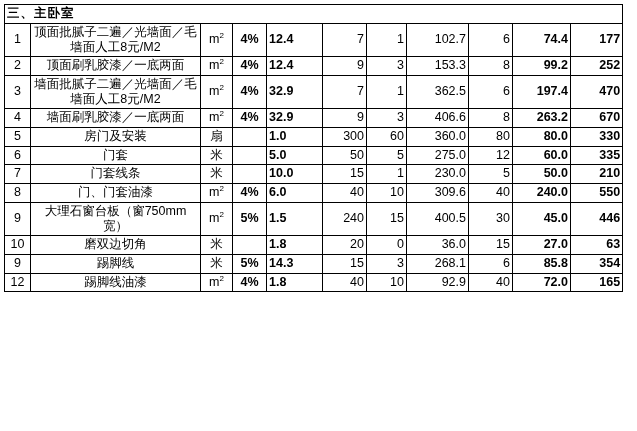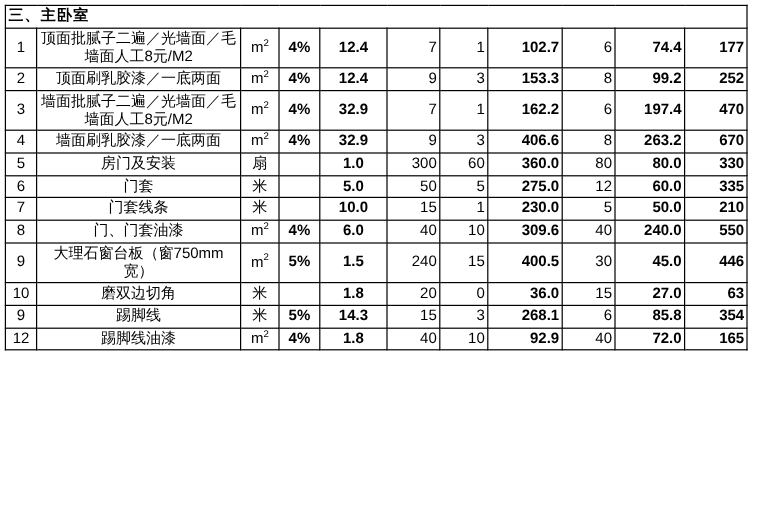--- a/index.html
+++ b/index.html
@@ -46,7 +46,7 @@
   .c-name  { width: 170px; text-align: center; padding-left: 4px; }
   .c-unit  { width: 32px;  text-align: center; }
   .c-loss  { width: 34px;  text-align: center; font-weight: bold; }
-  .c-qty   { width: 56px;  text-align: center;  padding-right: 8px; font-weight: bold; }
+  .c-qty   { width: 56px;  text-align: left;  padding-right: 8px; font-weight: bold; }
   .c-mat   { width: 44px;  text-align: right;  padding-right: 8px; }
   .c-lab   { width: 40px;  text-align: right;  padding-right: 8px; }
   .c-sub   { width: 62px;  text-align: right;  padding-right: 8px; font-weight: bold; }

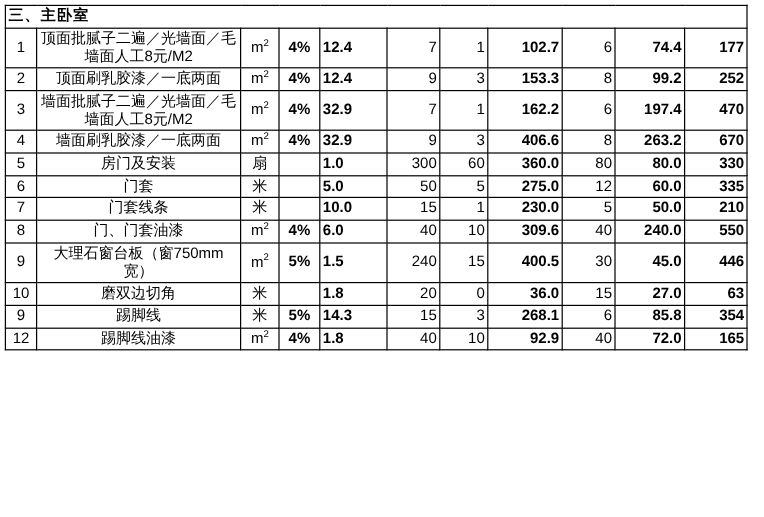--- a/index.html
+++ b/index.html
@@ -49,7 +49,7 @@
   .c-qty   { width: 56px;  text-align: left;  padding-right: 8px; font-weight: bold; }
   .c-mat   { width: 44px;  text-align: right;  padding-right: 8px; }
   .c-lab   { width: 40px;  text-align: right;  padding-right: 8px; }
-  .c-sub   { width: 62px;  text-align: right;  padding-right: 8px; font-weight: bold; }
+  .c-sub   { width: 62px;  text-align: right;  padding-right: 8px; font-weight: normal; }
   .c-mgmt  { width: 44px;  text-align: right;  padding-right: 8px; }
   .c-other { width: 58px;  text-align: right;  padding-right: 8px; font-weight: bold; }
   .c-total { width: 52px;  text-align: right;  padding-right: 6px; font-weight: bold; }

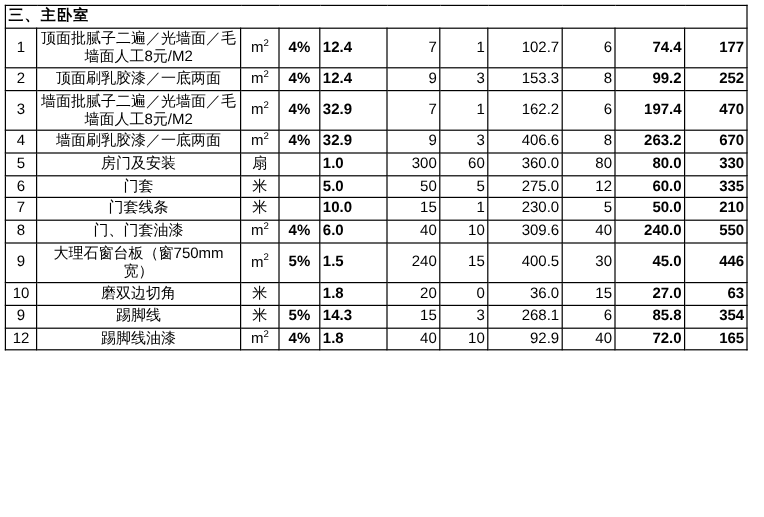--- a/index.html
+++ b/index.html
@@ -116,7 +116,7 @@
           <td class="c-qty">32.9</td>
           <td class="c-mat">7</td>
           <td class="c-lab">1</td>
-          <td class="c-sub">162.2</td>
+          <td class="c-sub">362.5</td>
           <td class="c-mgmt">6</td>
           <td class="c-other">197.4</td>
           <td class="c-total">470</td>

